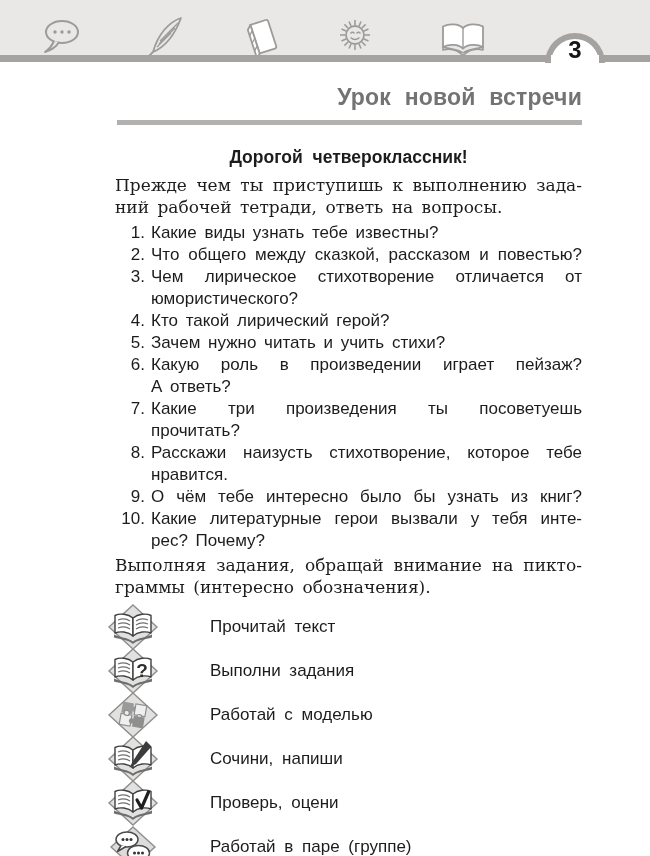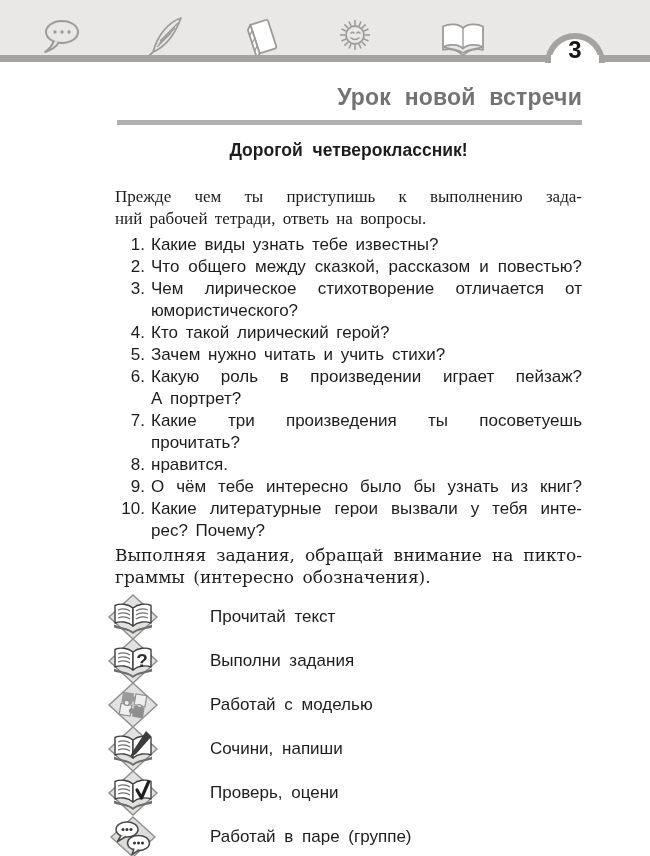--- a/index.html
+++ b/index.html
@@ -26,7 +26,7 @@
   .content{position:absolute;left:115px;top:84px;width:467px;}
   .title{font-size:23px;font-weight:bold;color:#737373;word-spacing:7px;letter-spacing:.2px;text-align:right;}
   .title-rule{height:5px;background:#b2b1af;margin:9px 0 0 2px;}
-  .greeting{margin-top:15px;text-align:center;font-size:17.5px;font-weight:bold;word-spacing:5px;}
+  .greeting{margin-top:22px;text-align:center;font-size:17.5px;font-weight:bold;word-spacing:5px;}
   .serif{font-family:"DejaVu Serif","Liberation Serif",serif;font-size:17px;line-height:22px;word-spacing:3px;}
   .intro{margin-top:25px;font-family:Liberation Serif, serif;}
   .note{margin-top:2px;}

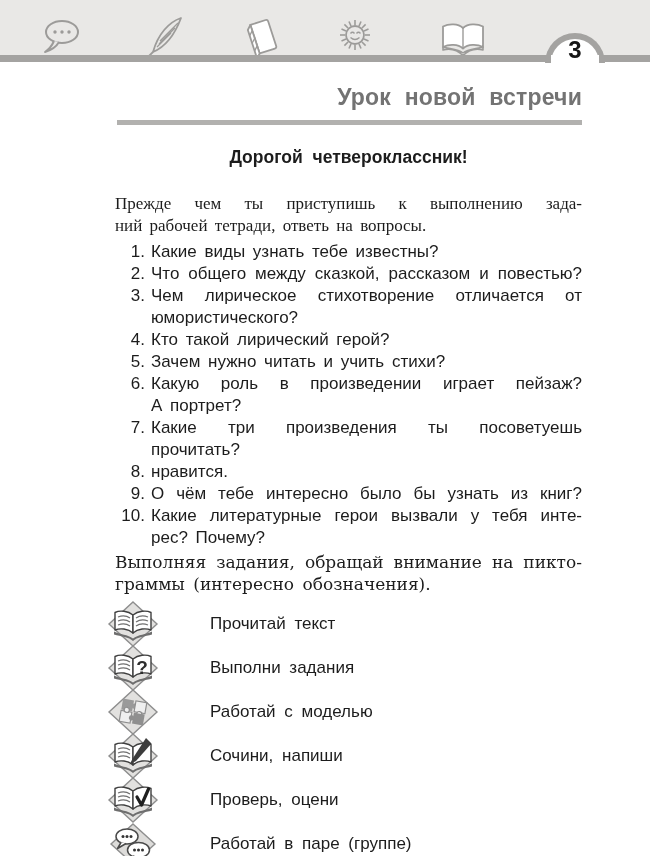--- a/index.html
+++ b/index.html
@@ -28,7 +28,7 @@
   .title-rule{height:5px;background:#b2b1af;margin:9px 0 0 2px;}
   .greeting{margin-top:22px;text-align:center;font-size:17.5px;font-weight:bold;word-spacing:5px;}
   .serif{font-family:"DejaVu Serif","Liberation Serif",serif;font-size:17px;line-height:22px;word-spacing:3px;}
-  .intro{margin-top:25px;font-family:Liberation Serif, serif;}
+  .intro{margin-top:6px;}
   .note{margin-top:2px;}
   .just{text-align:justify;text-align-last:justify;}
   .qlist{margin-top:4px;font-size:17px;line-height:22px;word-spacing:3px;}

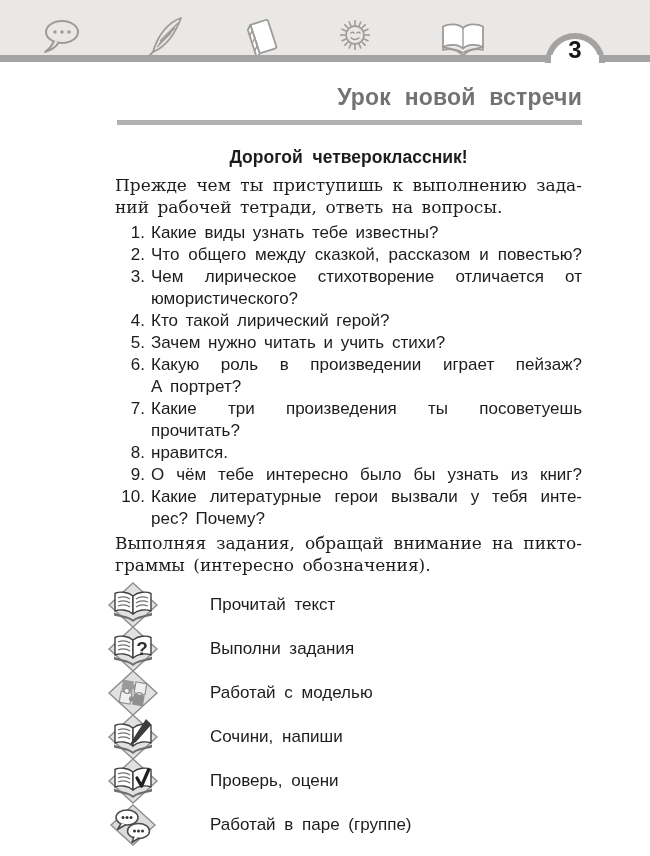--- a/index.html
+++ b/index.html
@@ -161,7 +161,7 @@
       <div class="qnum">6.</div>
       <div class="qtext">
         <div class="just">Какую роль в произведении играет пейзаж?</div>
-        <div>А портрет?</div>
+        <div>А ответь?</div>
       </div>
     </div>
     <div class="qrow">

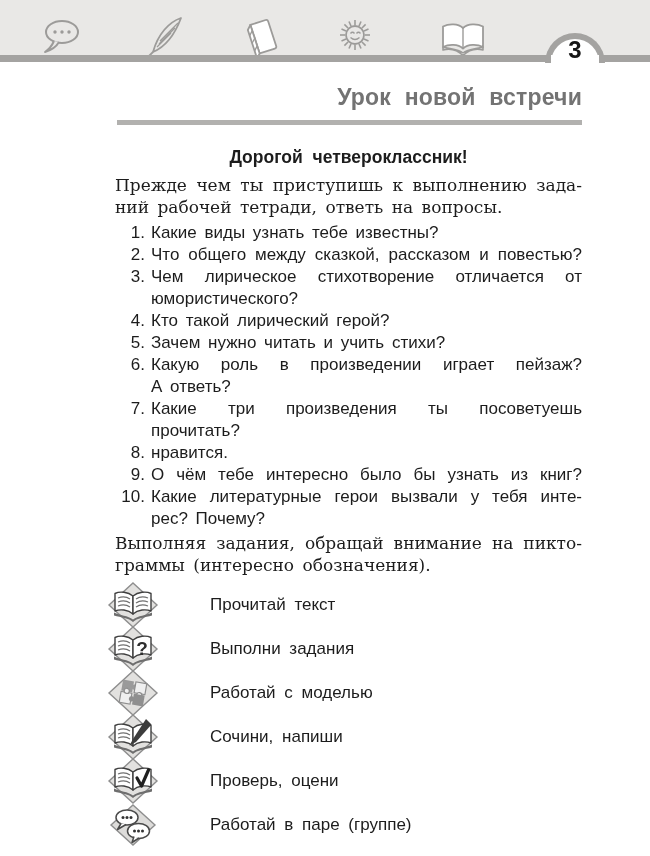--- a/index.html
+++ b/index.html
@@ -173,6 +173,7 @@
     <div class="qrow">
       <div class="qnum">8.</div>
       <div class="qtext">
+        <div class="just">Расскажи наизусть стихотворение, которое тебе</div>
         <div>нравится.</div>
       </div>
     </div>

